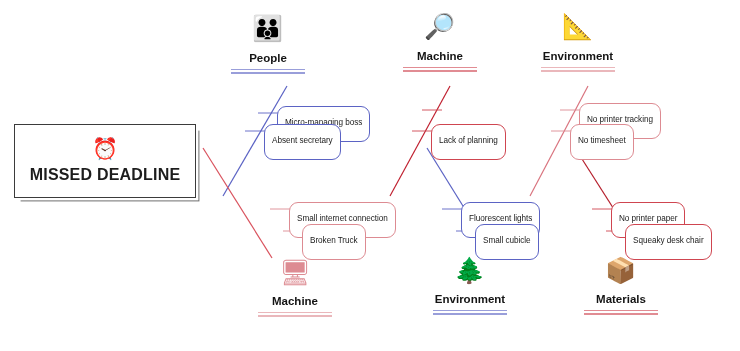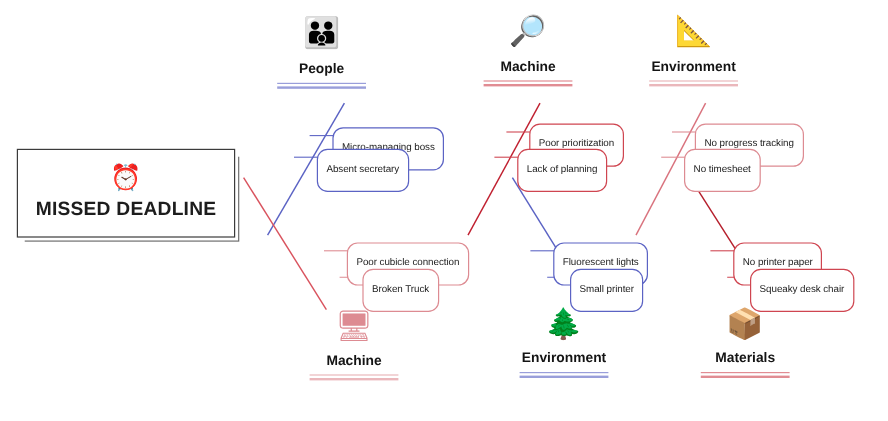--- a/index.html
+++ b/index.html
@@ -217,9 +217,6 @@
     <span>Absent secretary</span>
   </div>
 
-  <div class="pill c-red" style="left:441px; top:102.5px;">
-    <span>Poor prioritization</span>
-  </div>
   <div class="pill c-red" style="left:431px; top:123.5px;">
     <span>Lack of planning</span>
   </div>

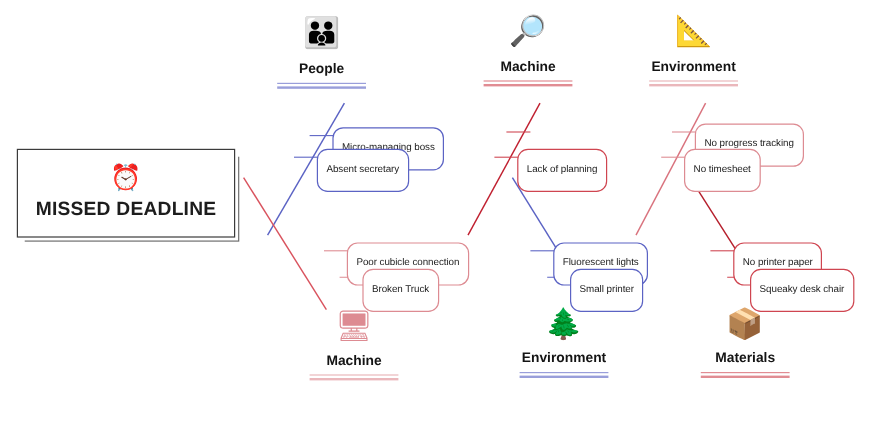--- a/index.html
+++ b/index.html
@@ -222,7 +222,7 @@
   </div>
 
   <div class="pill c-rose" style="left:579px; top:102.5px;">
-    <span>No progress tracking</span>
+    <span>No printer tracking</span>
   </div>
   <div class="pill c-rose" style="left:570px; top:123.5px;">
     <span>No timesheet</span>

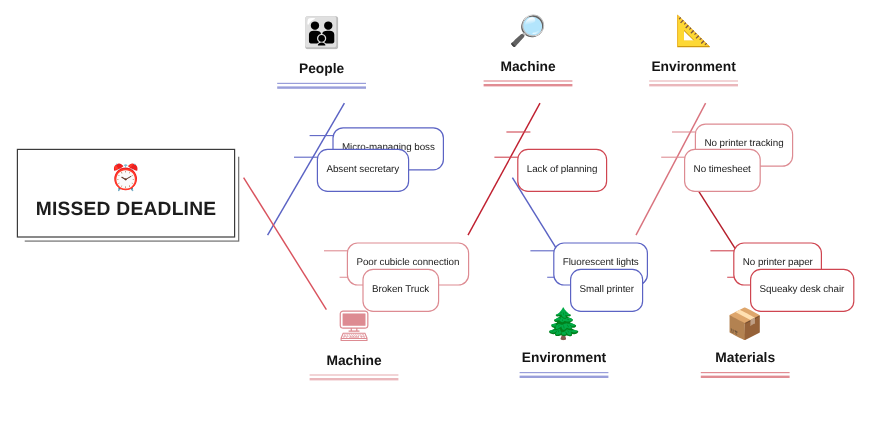--- a/index.html
+++ b/index.html
@@ -229,7 +229,7 @@
   </div>
 
   <div class="pill c-rose" style="left:289px; top:201.5px;">
-    <span>Poor cubicle connection</span>
+    <span>Small internet connection</span>
   </div>
   <div class="pill c-rose" style="left:302px; top:223.5px;">
     <span>Broken Truck</span>

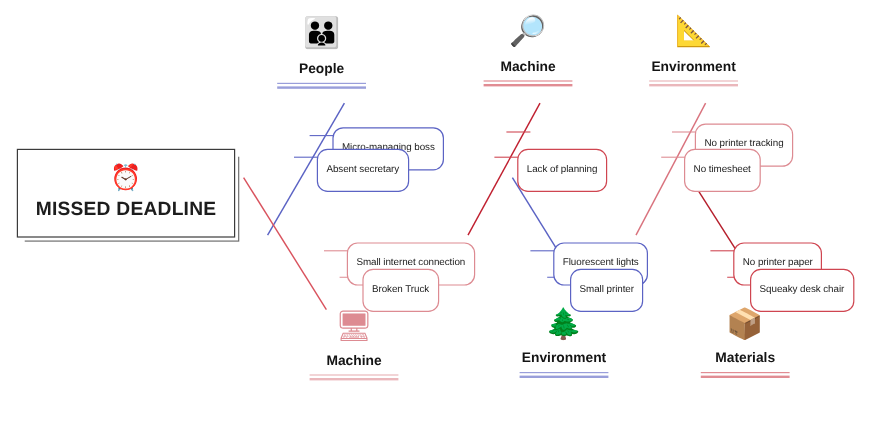--- a/index.html
+++ b/index.html
@@ -239,7 +239,7 @@
     <span>Fluorescent lights</span>
   </div>
   <div class="pill c-blue" style="left:475px; top:223.5px;">
-    <span>Small printer</span>
+    <span>Small cubicle</span>
   </div>
 
   <div class="pill c-red" style="left:611px; top:201.5px;">

